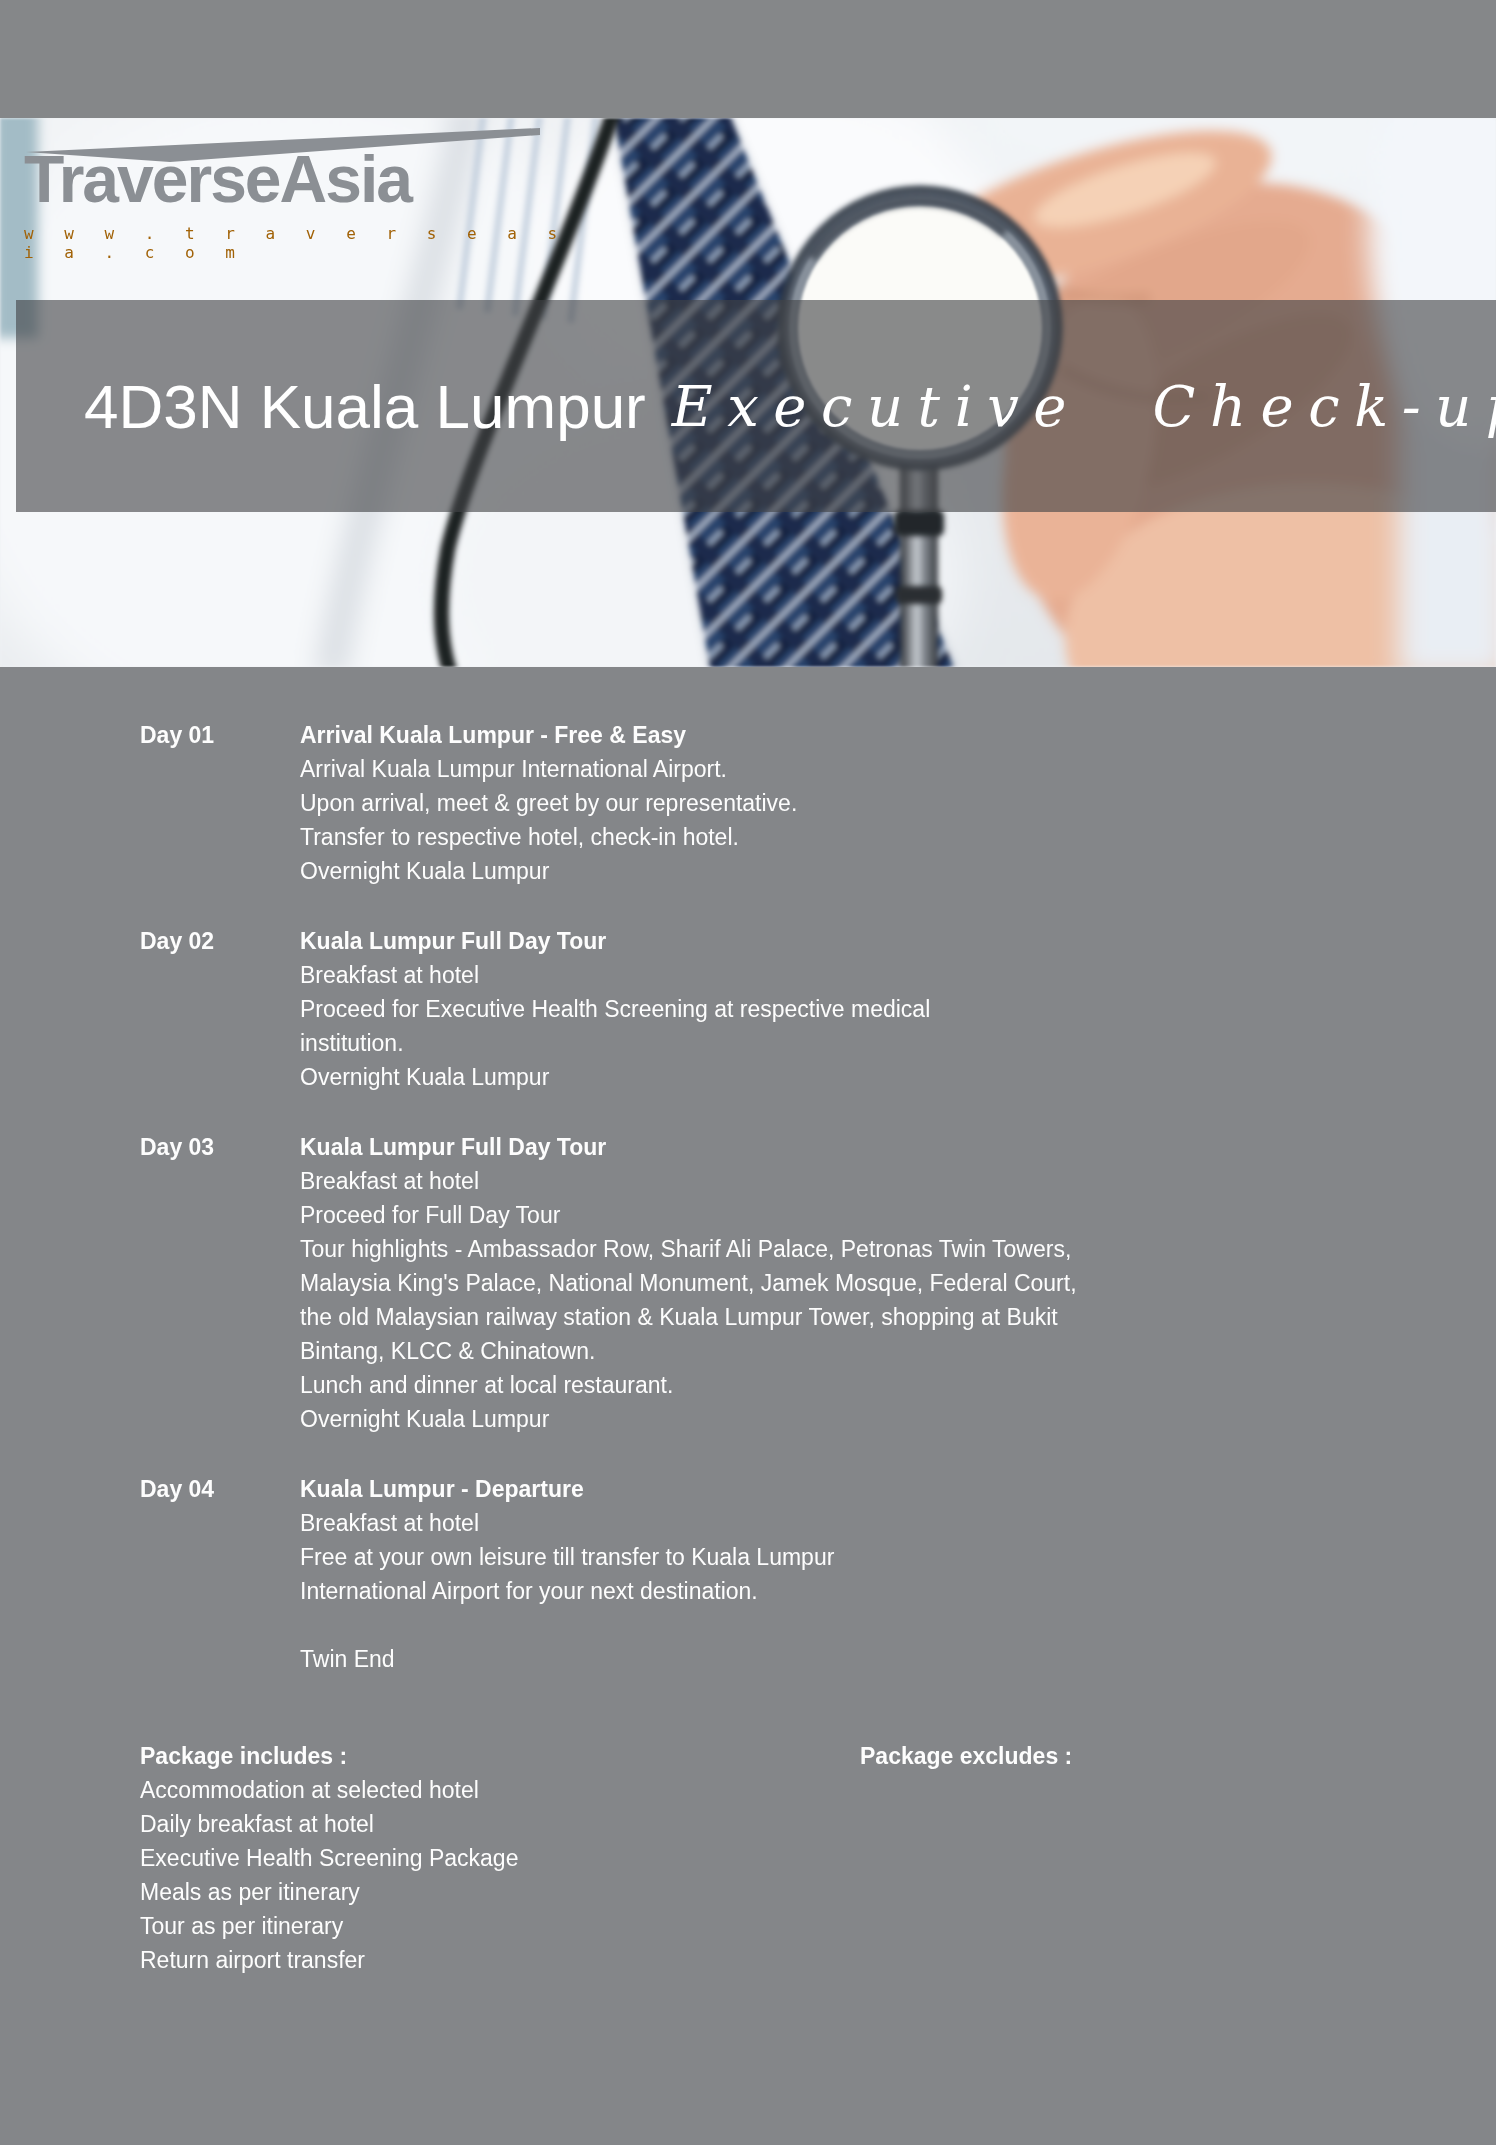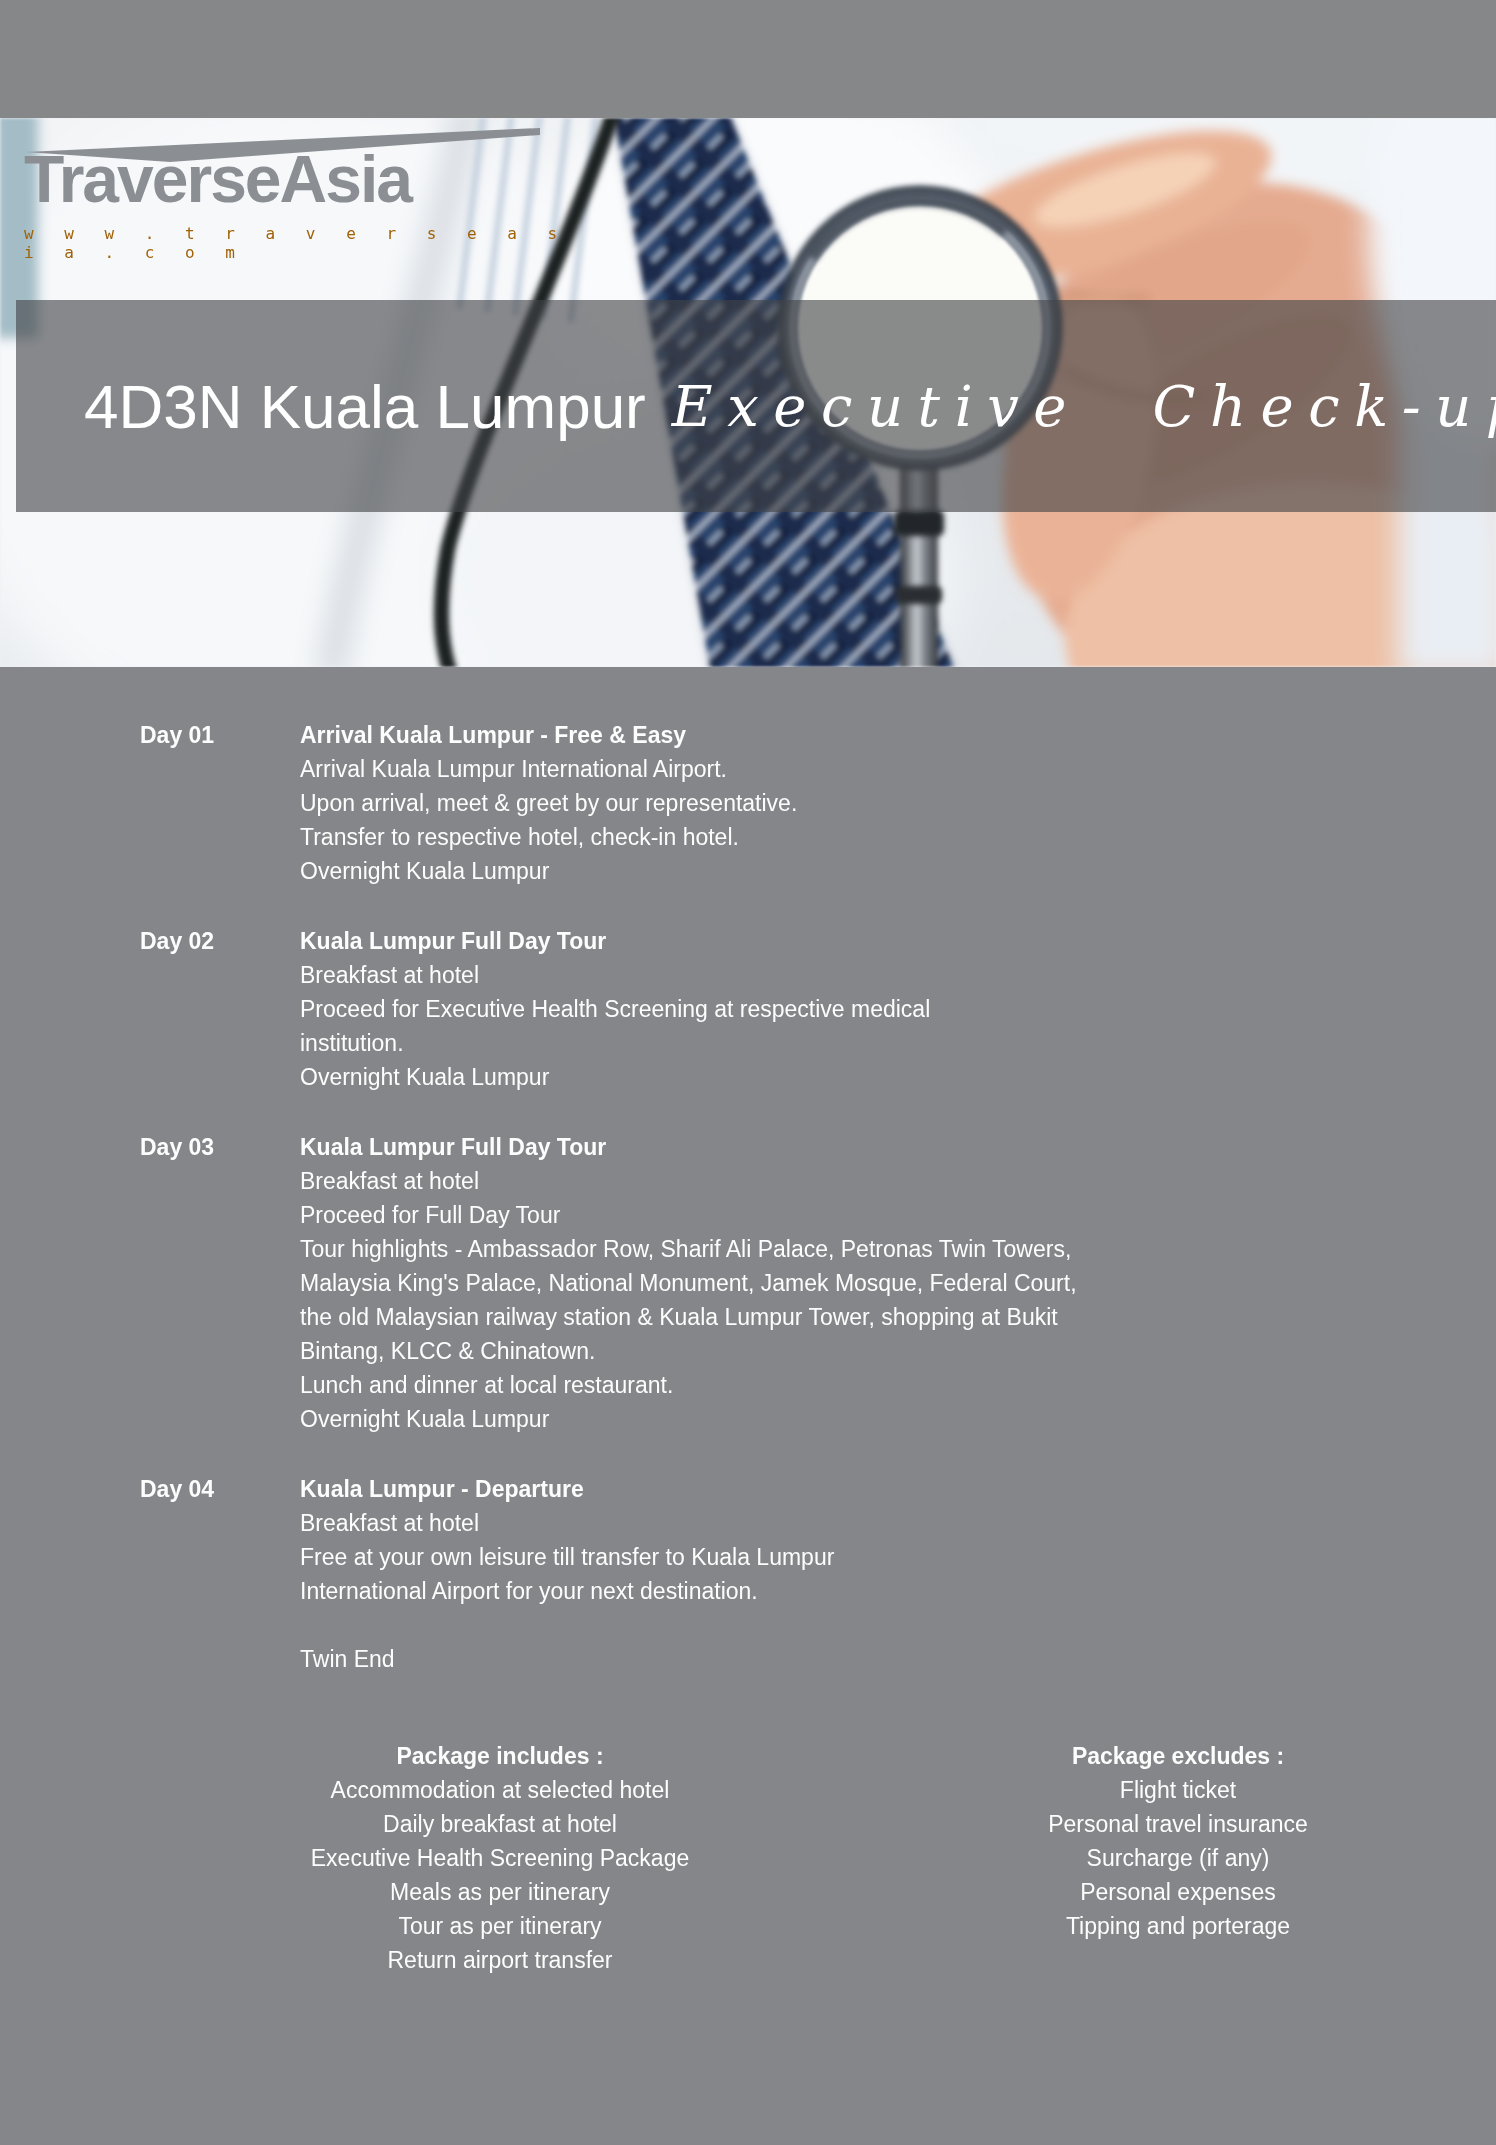--- a/index.html
+++ b/index.html
@@ -48,7 +48,7 @@
   .day-title{font-weight:700;}
   .line{min-height:34px;}
   
-  .packages{display:grid;grid-template-columns:720px 1fr;margin-top:63px;text-align:center;}
+  .packages{display:grid;grid-template-columns:720px 1fr;margin-top:63px;}
   .pkg-heading{font-weight:700;}
 </style>
 </head>

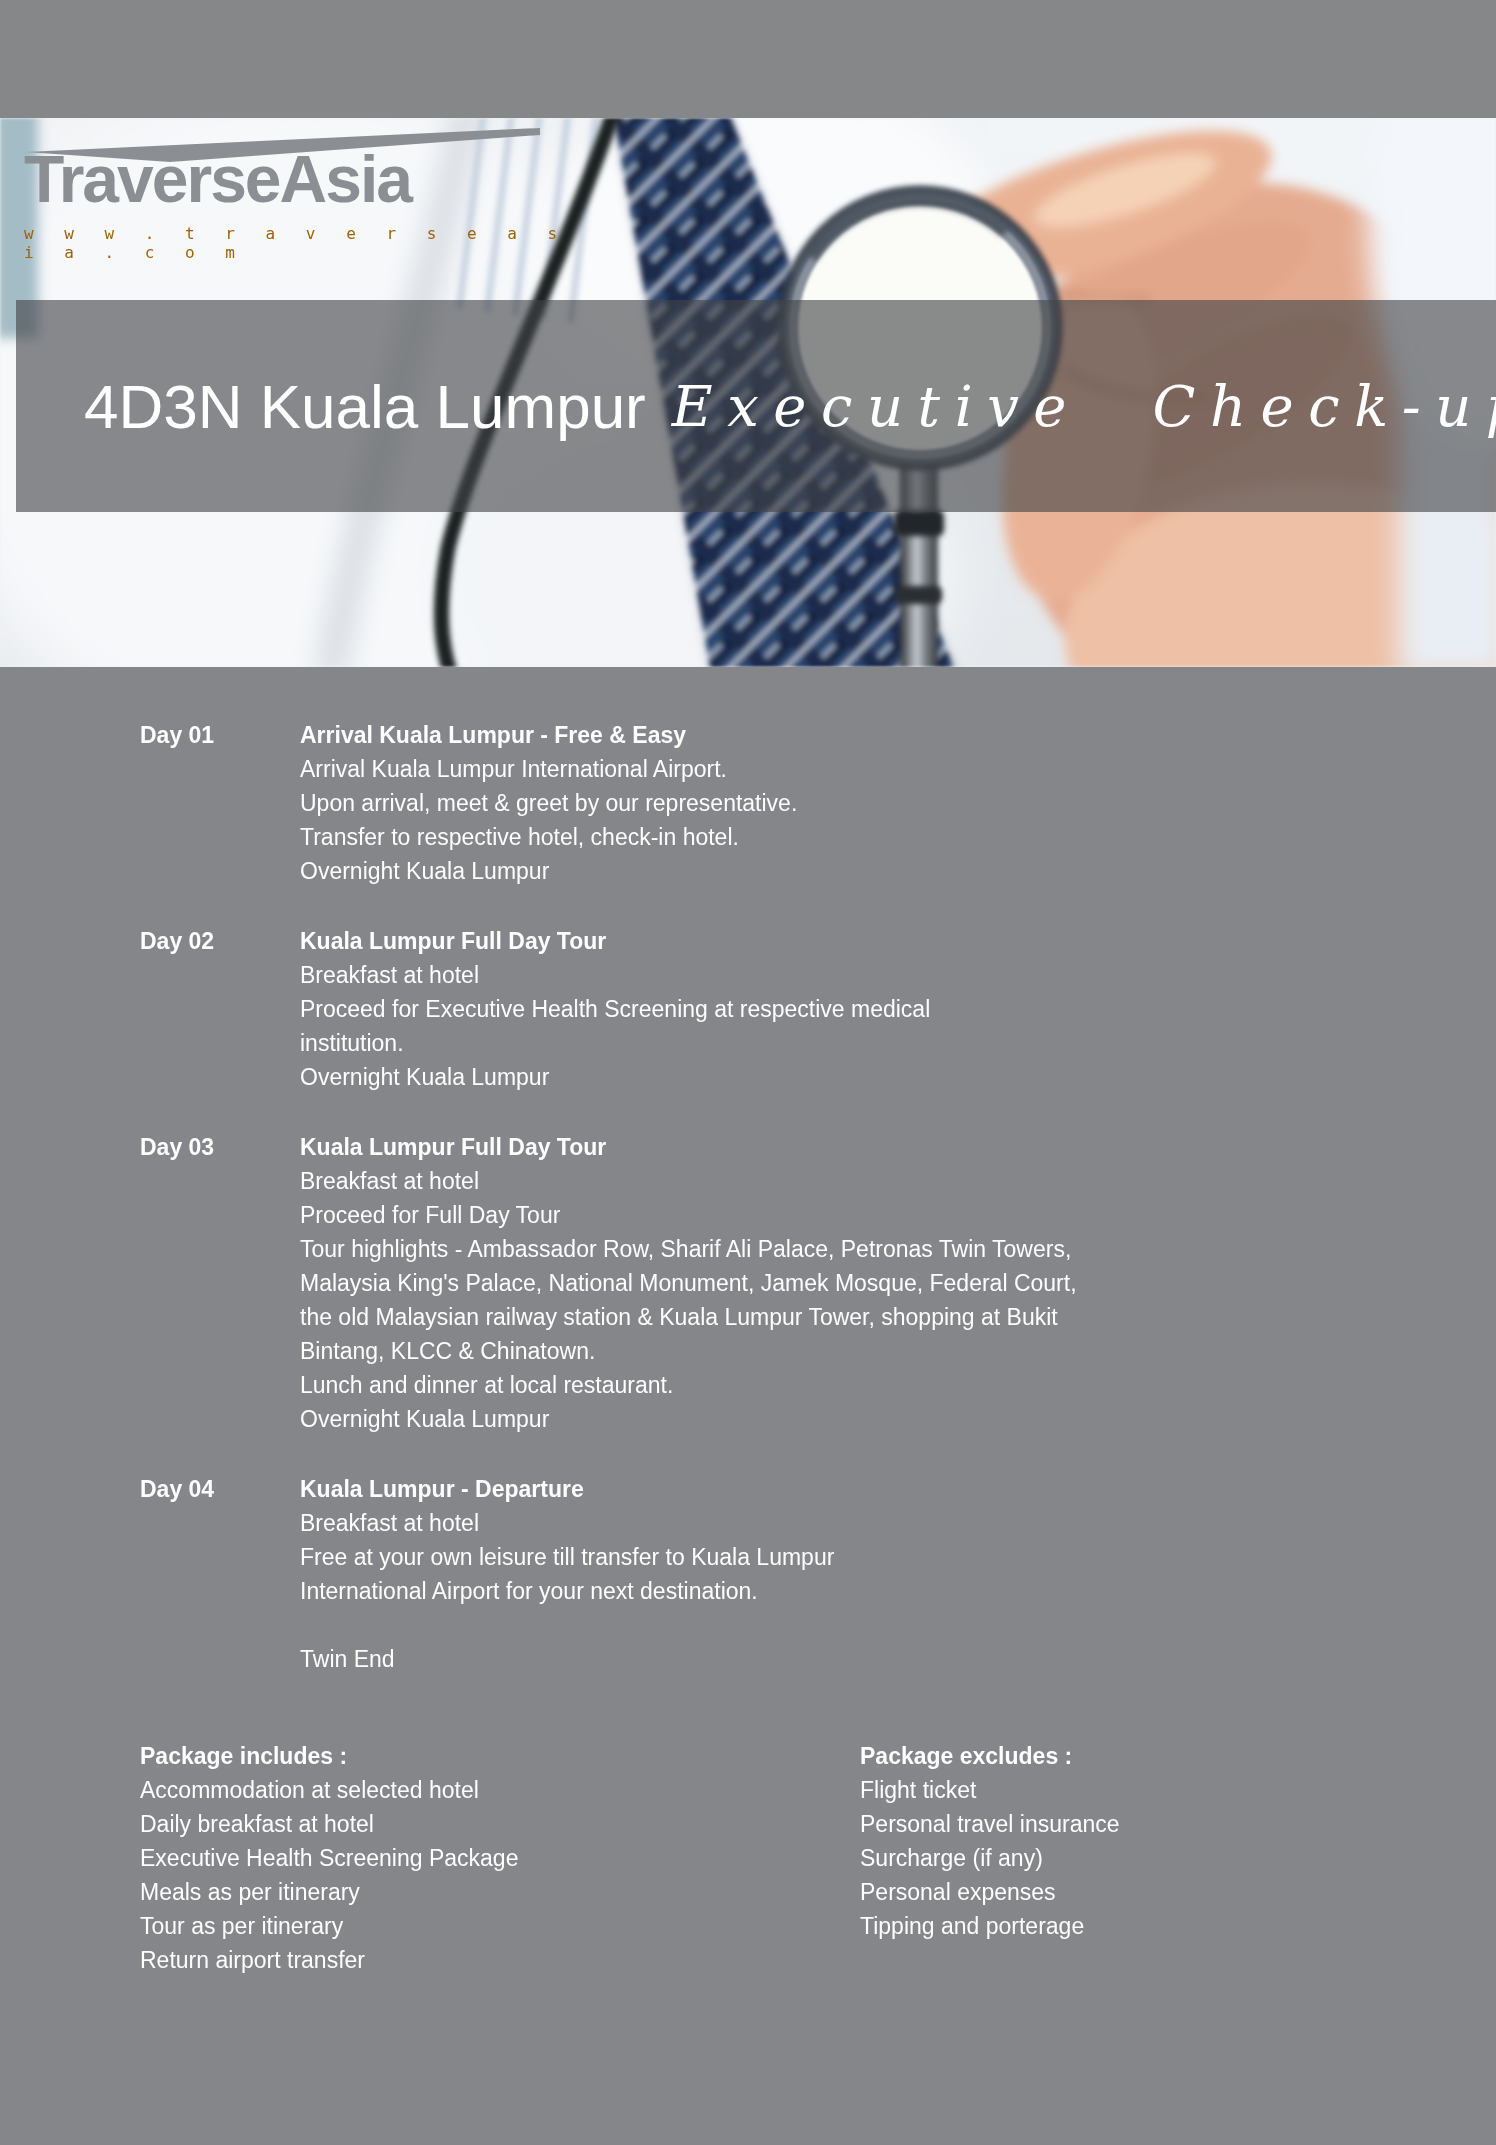--- a/index.html
+++ b/index.html
@@ -229,13 +229,6 @@
     </div>
     <div>
       <div class="pkg-heading">Package excludes :</div>
-      <div>
-          <div class="line">Flight ticket</div>
-          <div class="line">Personal travel insurance</div>
-          <div class="line">Surcharge (if any)</div>
-          <div class="line">Personal expenses</div>
-          <div class="line">Tipping and porterage</div>
-        </div>
     </div>
   </div>
 

